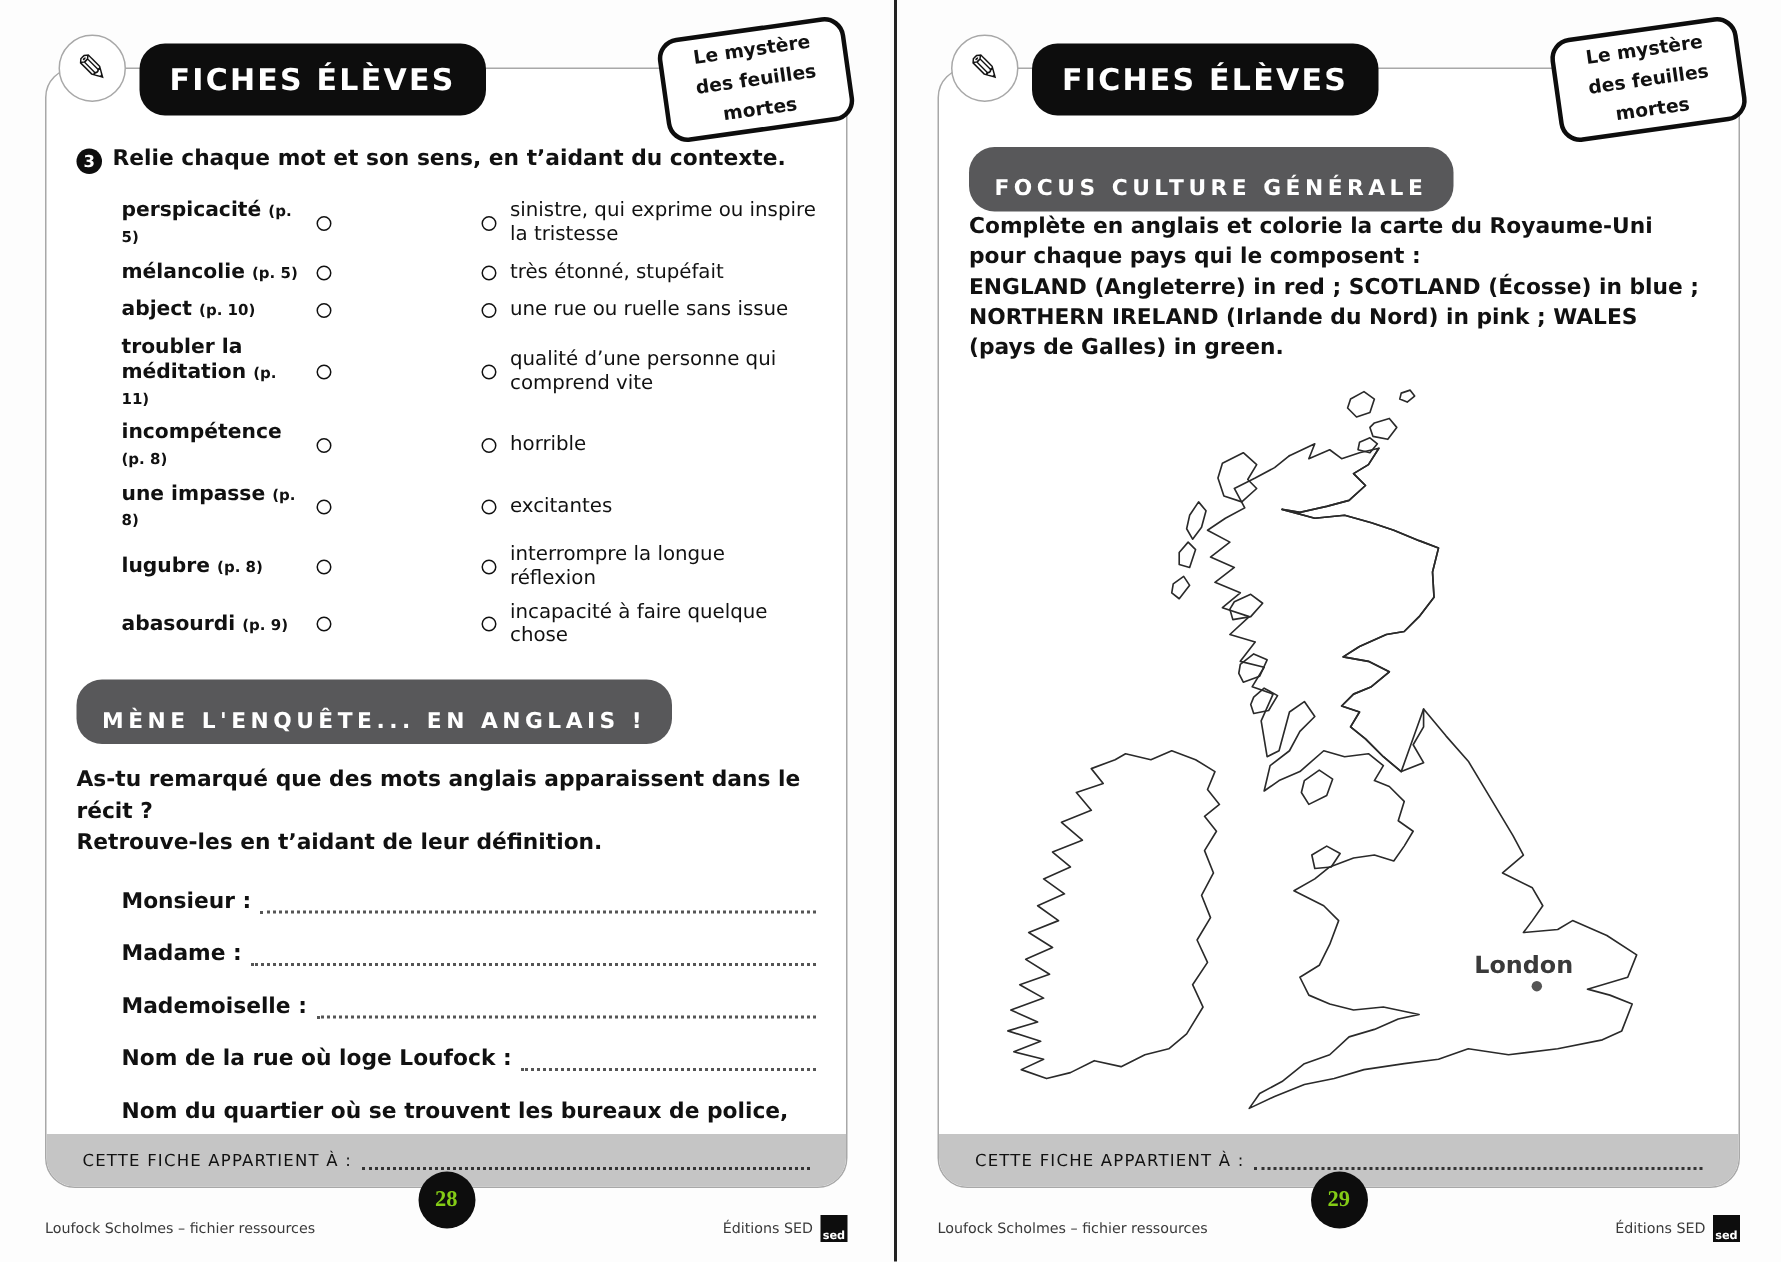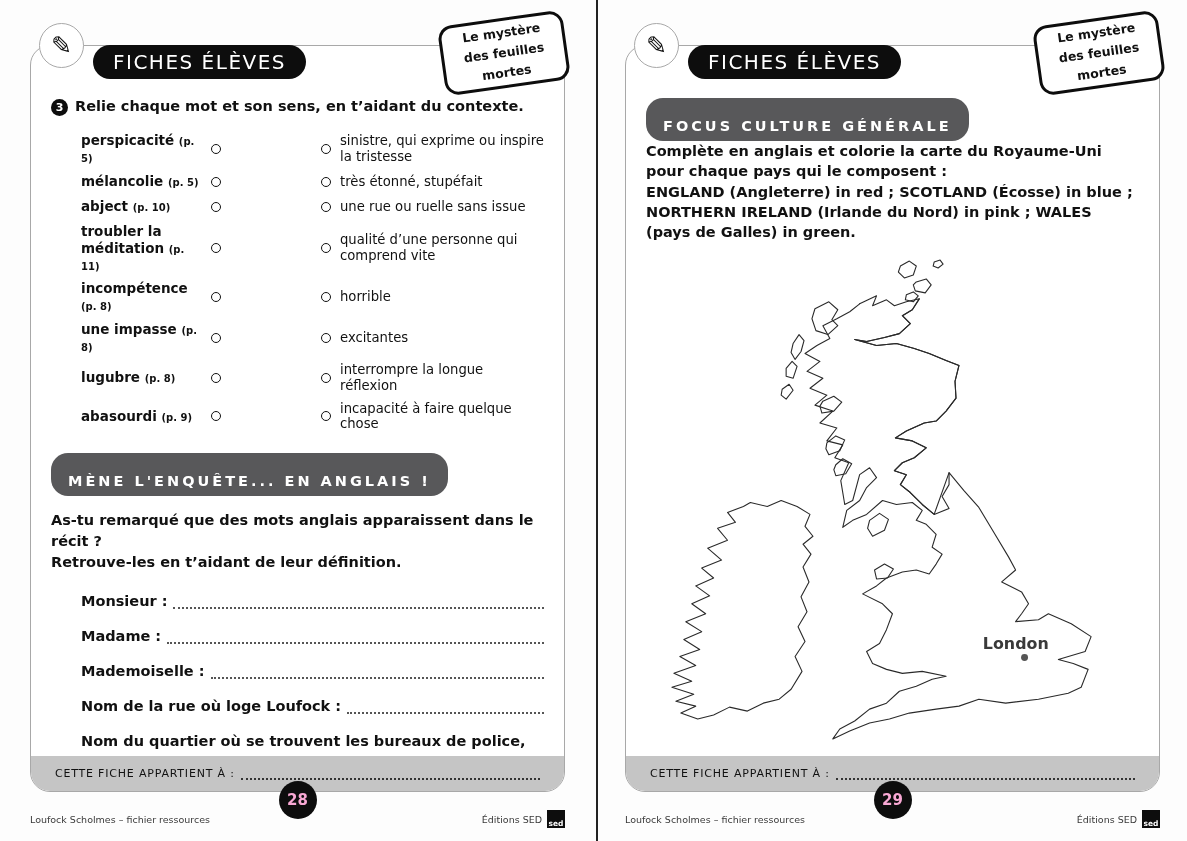--- a/index.html
+++ b/index.html
@@ -28,10 +28,10 @@
     font-size:25px; color:#111;
   }
   .title-pill {
-    position:absolute; left:62px; top:-17px; height:34px; z-index:3;
+    position:absolute; left:62px; top:-17px; height:48px; z-index:3;
     background:#0d0d0d; color:#fff; border-radius:17px;
     display:flex; align-items:center; padding:0 20px;
-    font-weight:normal; font-size:20px; letter-spacing:1.5px; white-space:nowrap;margin-top:16px;
+    font-weight:bold; font-size:20px; letter-spacing:1.5px; white-space:nowrap;
   }
   .subtitle {
     position:absolute; left:72px; top:7px; font-weight:bold;

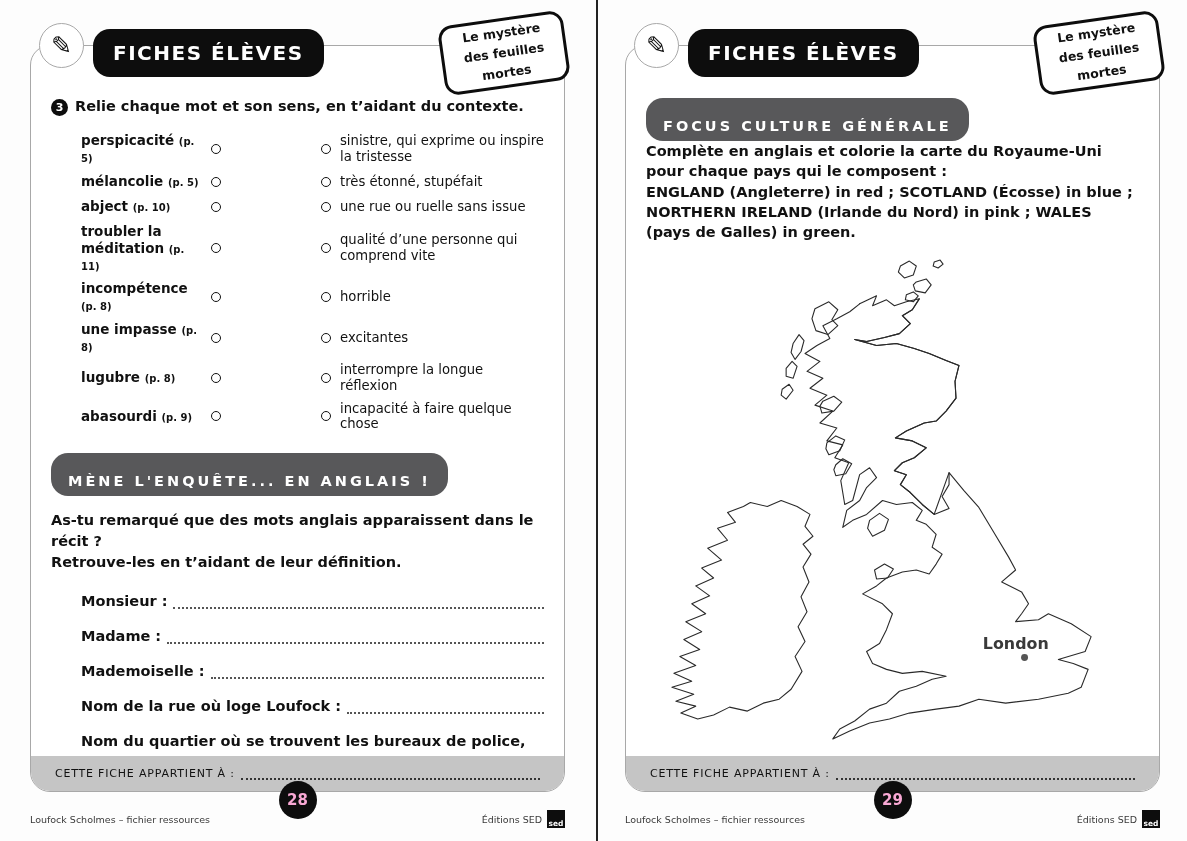--- a/index.html
+++ b/index.html
@@ -97,9 +97,9 @@
   .owner-line { flex:1; border-bottom:2px dotted #333; height:12px; }
   .page-circle {
     position:absolute; bottom:-28px; left:50%; transform:translateX(-50%);
-    width:38px; height:38px; background:#0d0d0d; color:#f9a8d4; border-radius:50%;
+    width:38px; height:38px; background:#0d0d0d; color:#84cc16; border-radius:50%;
     display:flex; align-items:center; justify-content:center;
-    font-weight:bold; font-size:15px; z-index:3;
+    font-weight:bold; font-size:15px; z-index:3;font-family:Liberation Serif, serif;
   }
 
   .credits {

